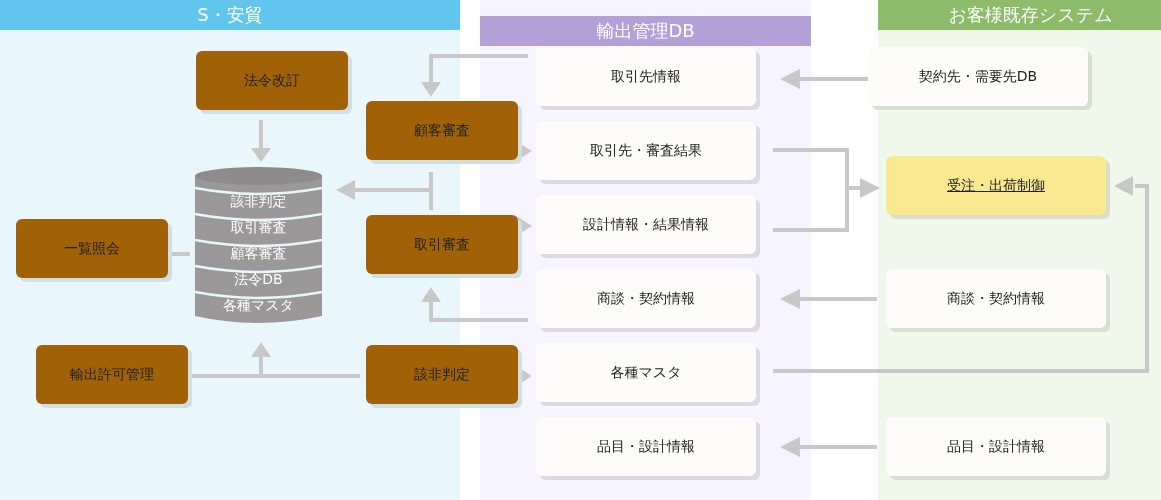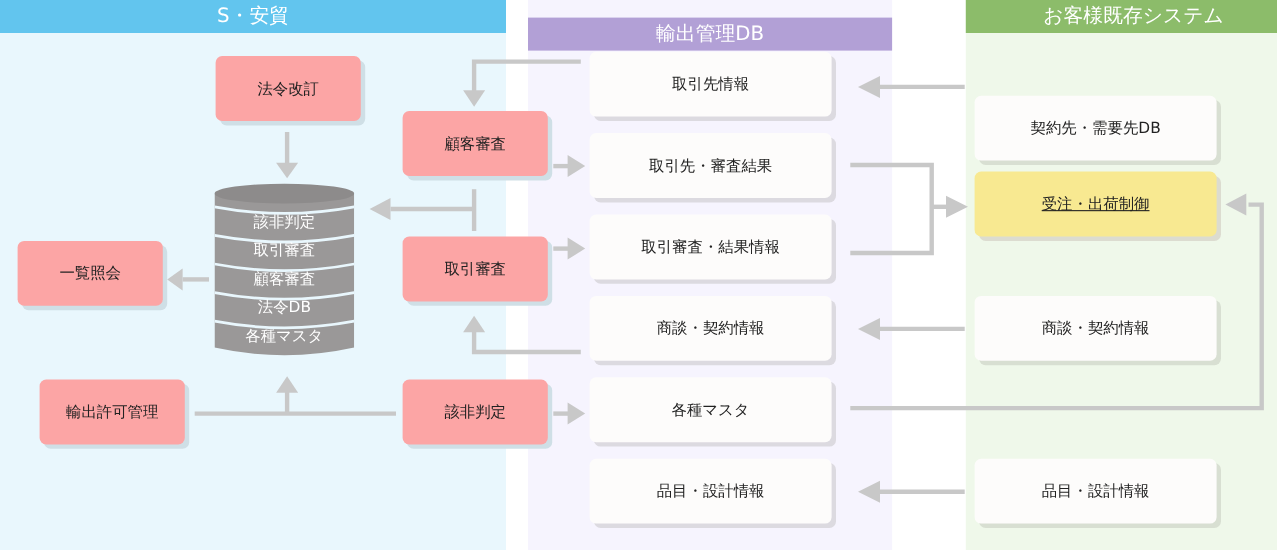--- a/index.html
+++ b/index.html
@@ -17,7 +17,7 @@
 
   .box { position: absolute; height: 59px; border-radius: 6px; display: flex; align-items: center;
          justify-content: center; font-size: 14px; color: #222; box-sizing: border-box; }
-  .box.blue { background: #fca5a5; box-shadow: 4px 4px 0 #cfdfe6; width: 132px; }
+  .box.blue { background: #a16207; box-shadow: 4px 4px 0 #cfdfe6; width: 152px; }
   .box.white { background: #fdfcfb; box-shadow: 4px 4px 0 #dcdae0; width: 220px; }
   .box.white.green-sh { box-shadow: 4px 4px 0 #d8dfd2; }
   .box.yellow { background: #f8e991; box-shadow: 4px 4px 0 #dcdcd0; width: 220px; }

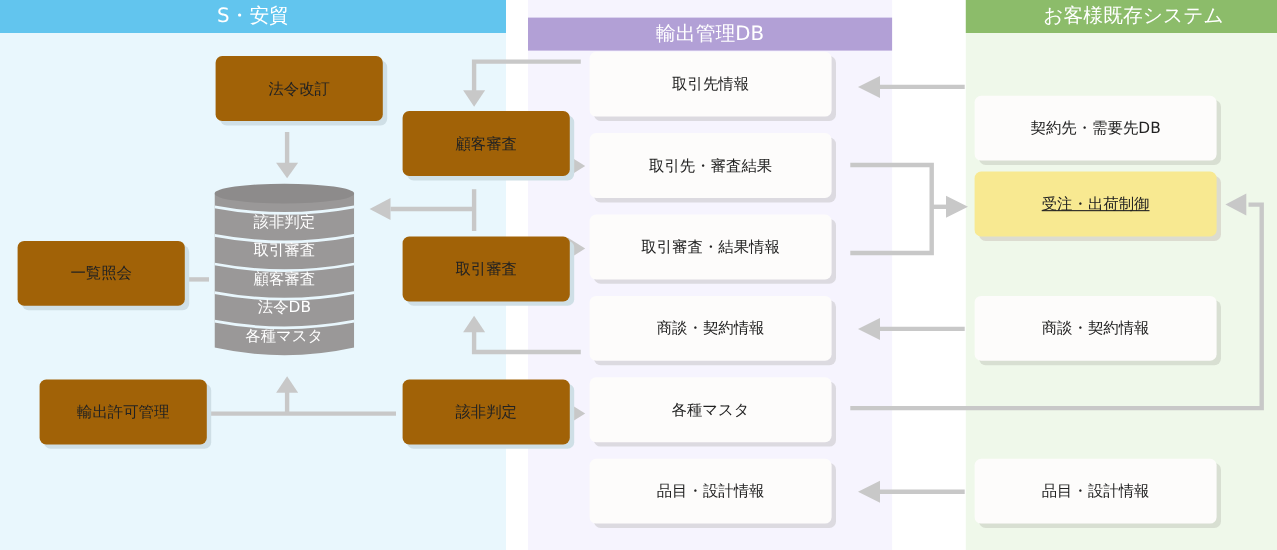--- a/index.html
+++ b/index.html
@@ -121,7 +121,7 @@
 <div class="box white" style="left:536px; top:343px;">各種マスタ</div>
 <div class="box white" style="left:536px; top:417px;">品目・設計情報</div>
 
-<div class="box white green-sh" style="left:886px; top:47px;margin-top:40px;">契約先・需要先DB</div>
+<div class="box white green-sh" style="left:868px; top:47px;">契約先・需要先DB</div>
 <div class="box yellow" style="left:886px; top:156px;text-decoration:underline;">受注・出荷制御</div>
 <div class="box white green-sh" style="left:886px; top:269px;">商談・契約情報</div>
 <div class="box white green-sh" style="left:886px; top:417px;">品目・設計情報</div>

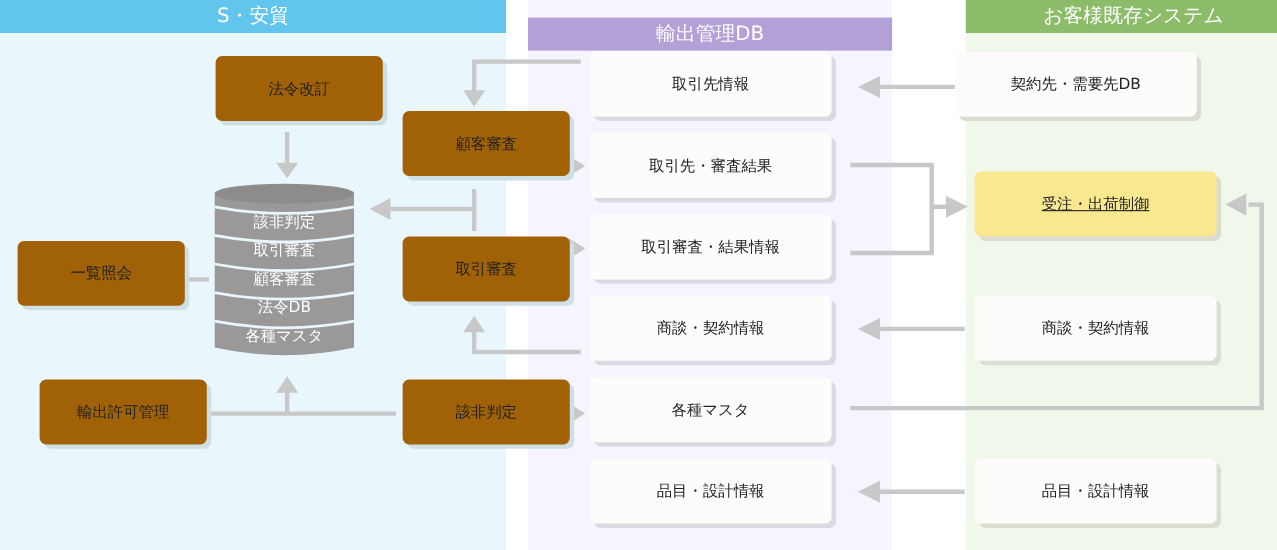--- a/index.html
+++ b/index.html
@@ -116,7 +116,7 @@
 
 <div class="box white" style="left:536px; top:47px;">取引先情報</div>
 <div class="box white" style="left:536px; top:121px;">取引先・審査結果</div>
-<div class="box white" style="left:536px; top:195px;">取引審査・結果情報</div>
+<div class="box white" style="left:536px; top:195px;">設計情報・結果情報</div>
 <div class="box white" style="left:536px; top:269px;">商談・契約情報</div>
 <div class="box white" style="left:536px; top:343px;">各種マスタ</div>
 <div class="box white" style="left:536px; top:417px;">品目・設計情報</div>

